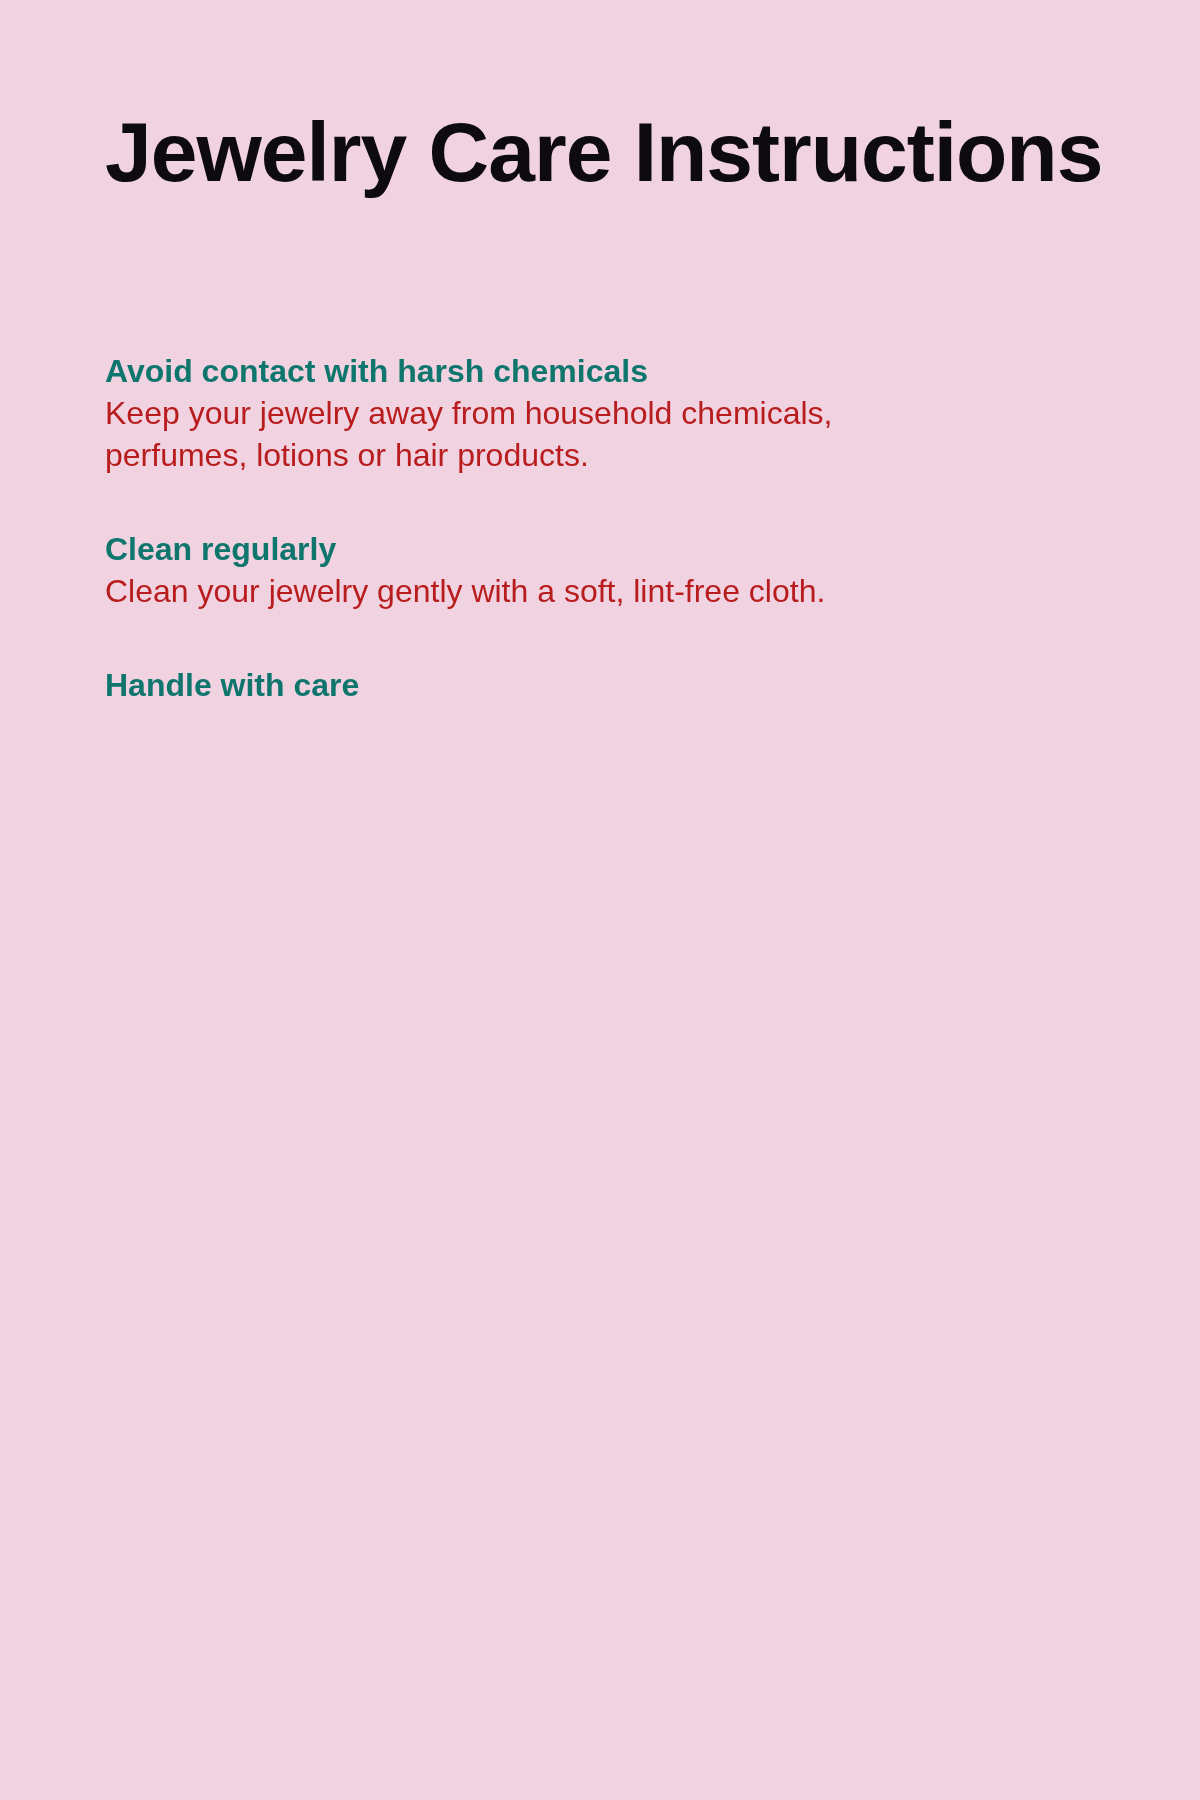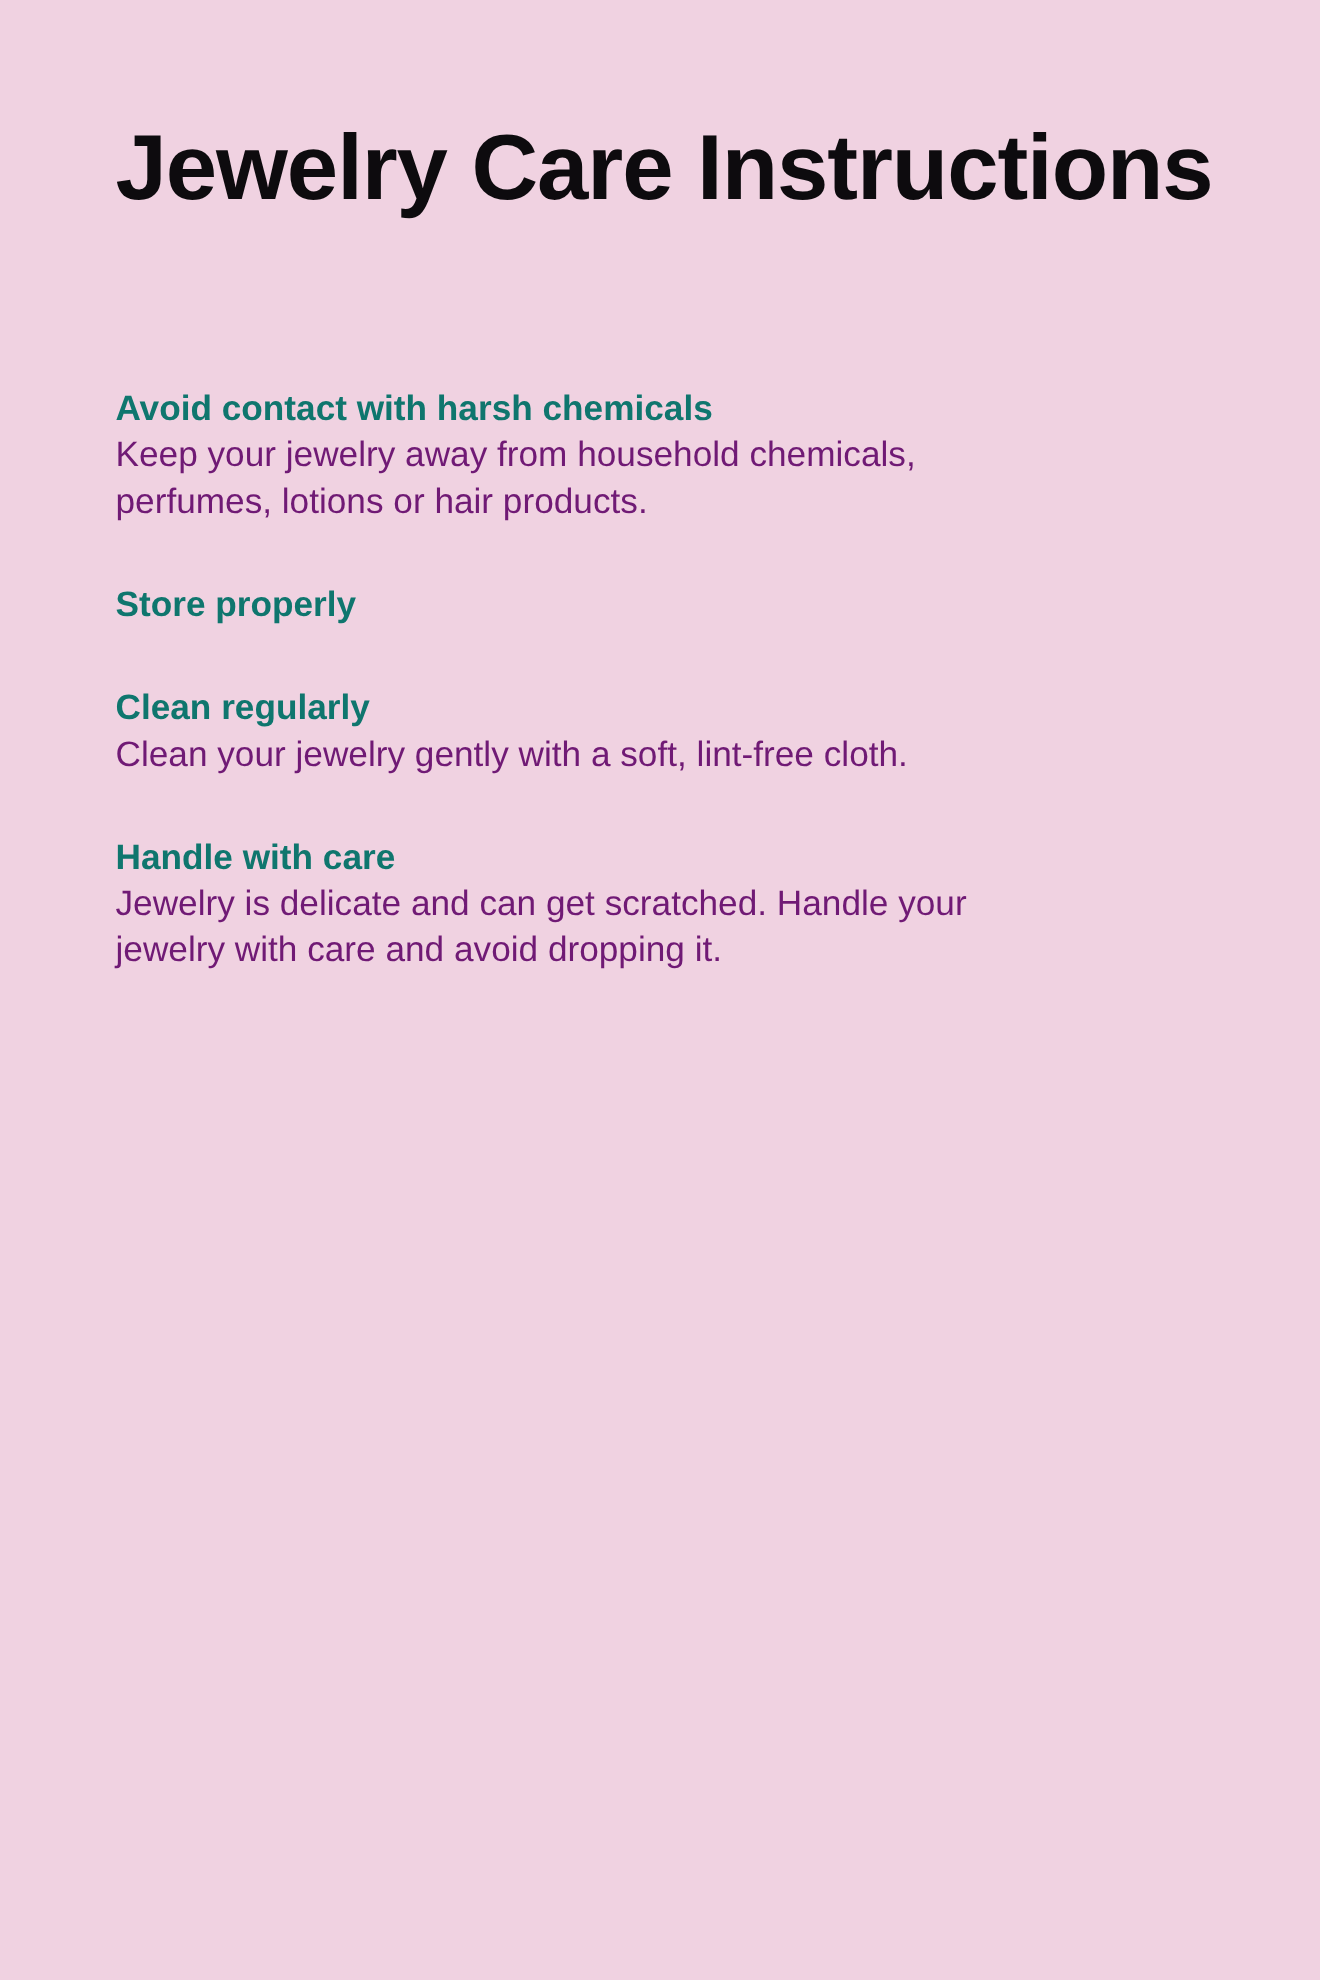--- a/index.html
+++ b/index.html
@@ -45,7 +45,7 @@
     font-size: 32px;
     line-height: 42px;
     font-weight: 400;
-    color: #701a75;
+    color: #b91c1c;
   }
 </style>
 </head>

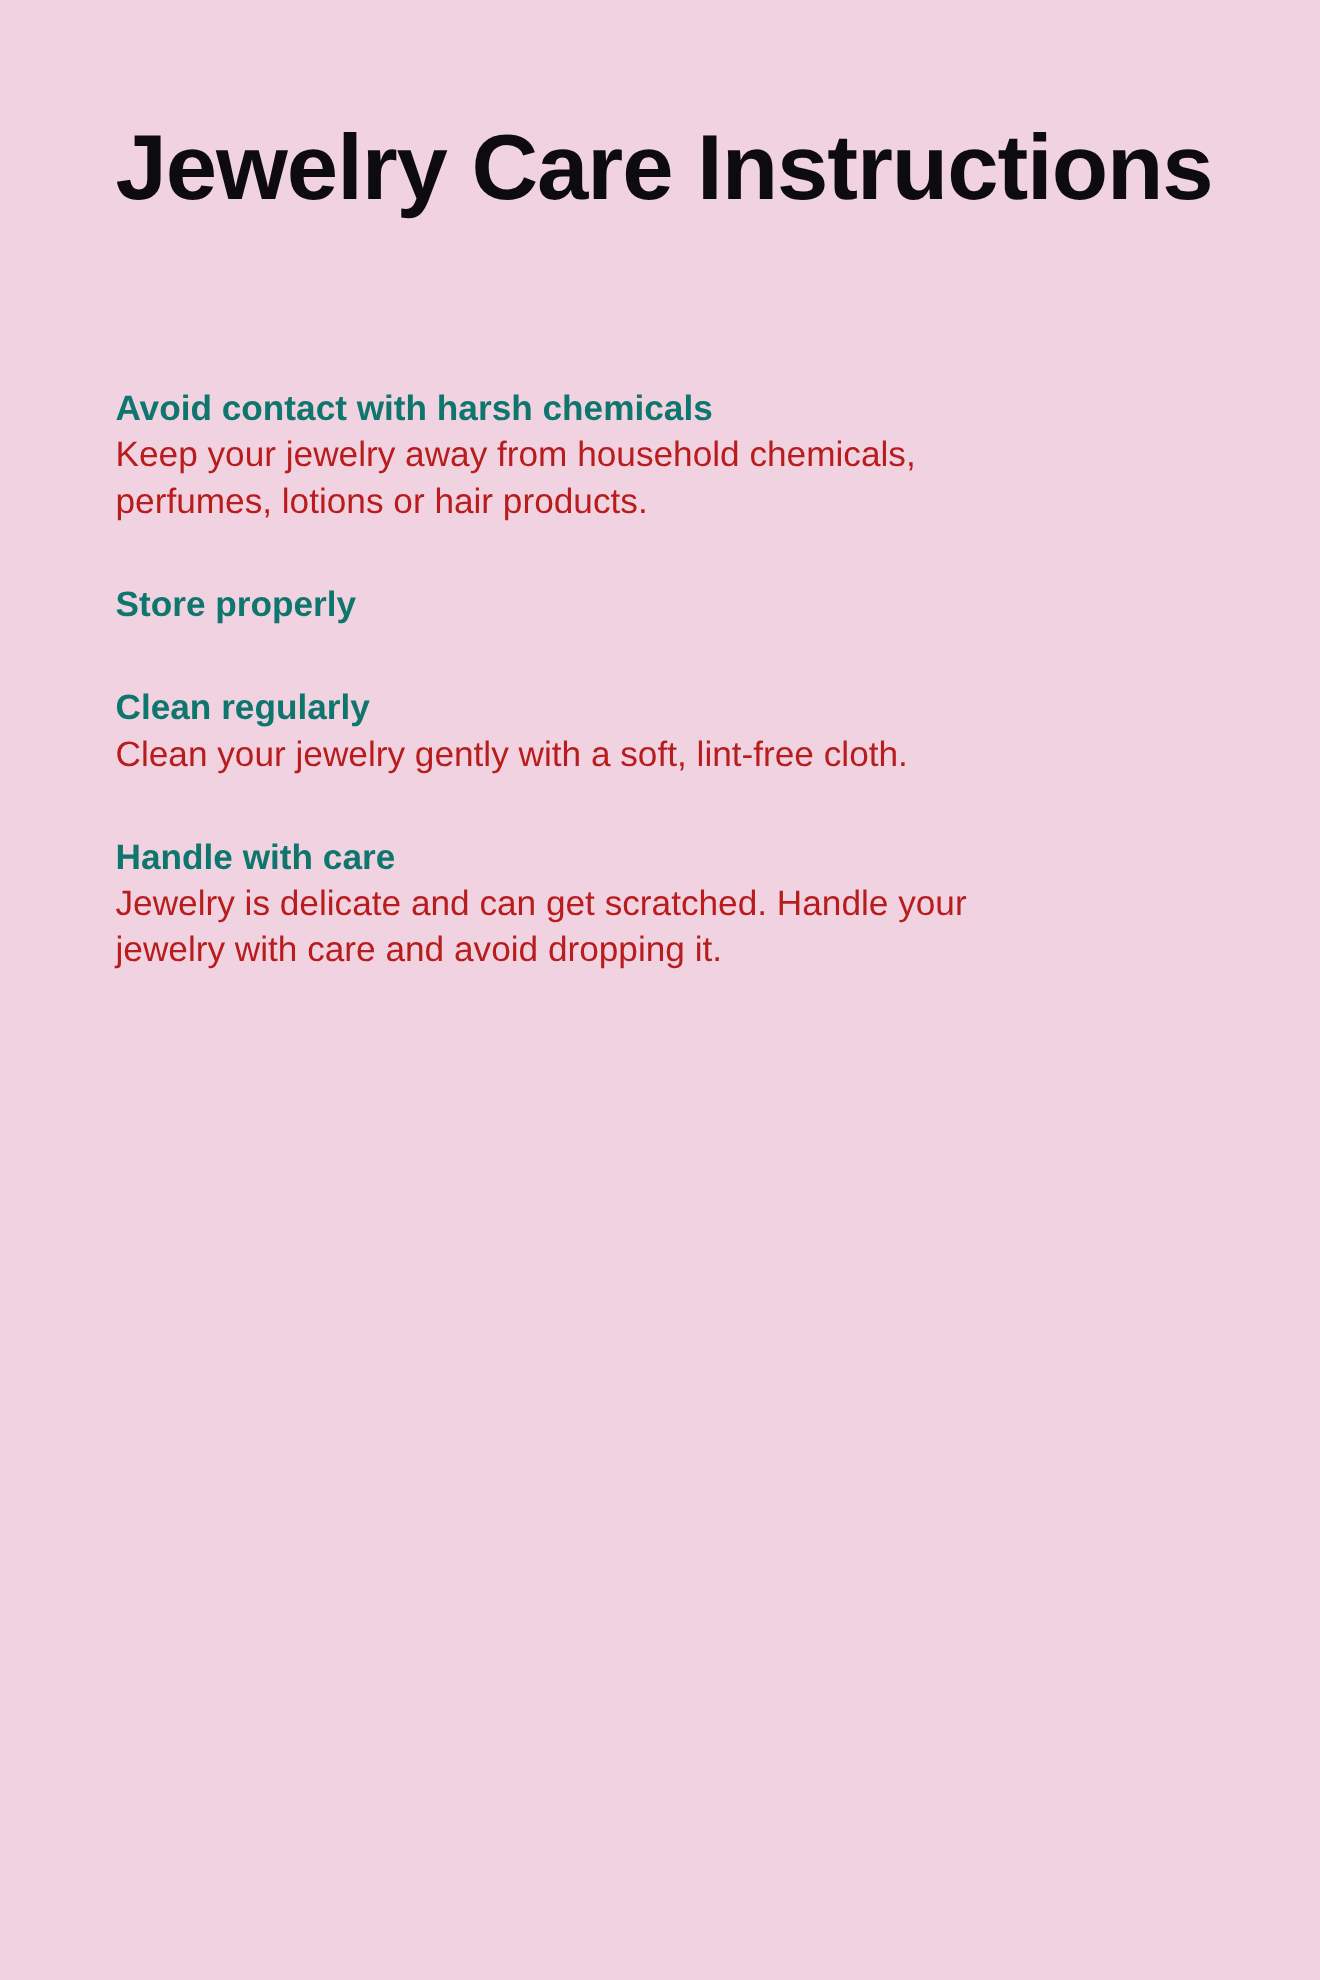--- a/index.html
+++ b/index.html
@@ -63,7 +63,6 @@
 
 
       <div class="care-section">
-        <h2 class="section-heading">Store properly</h2>
       </div>
 
       <div class="care-section">

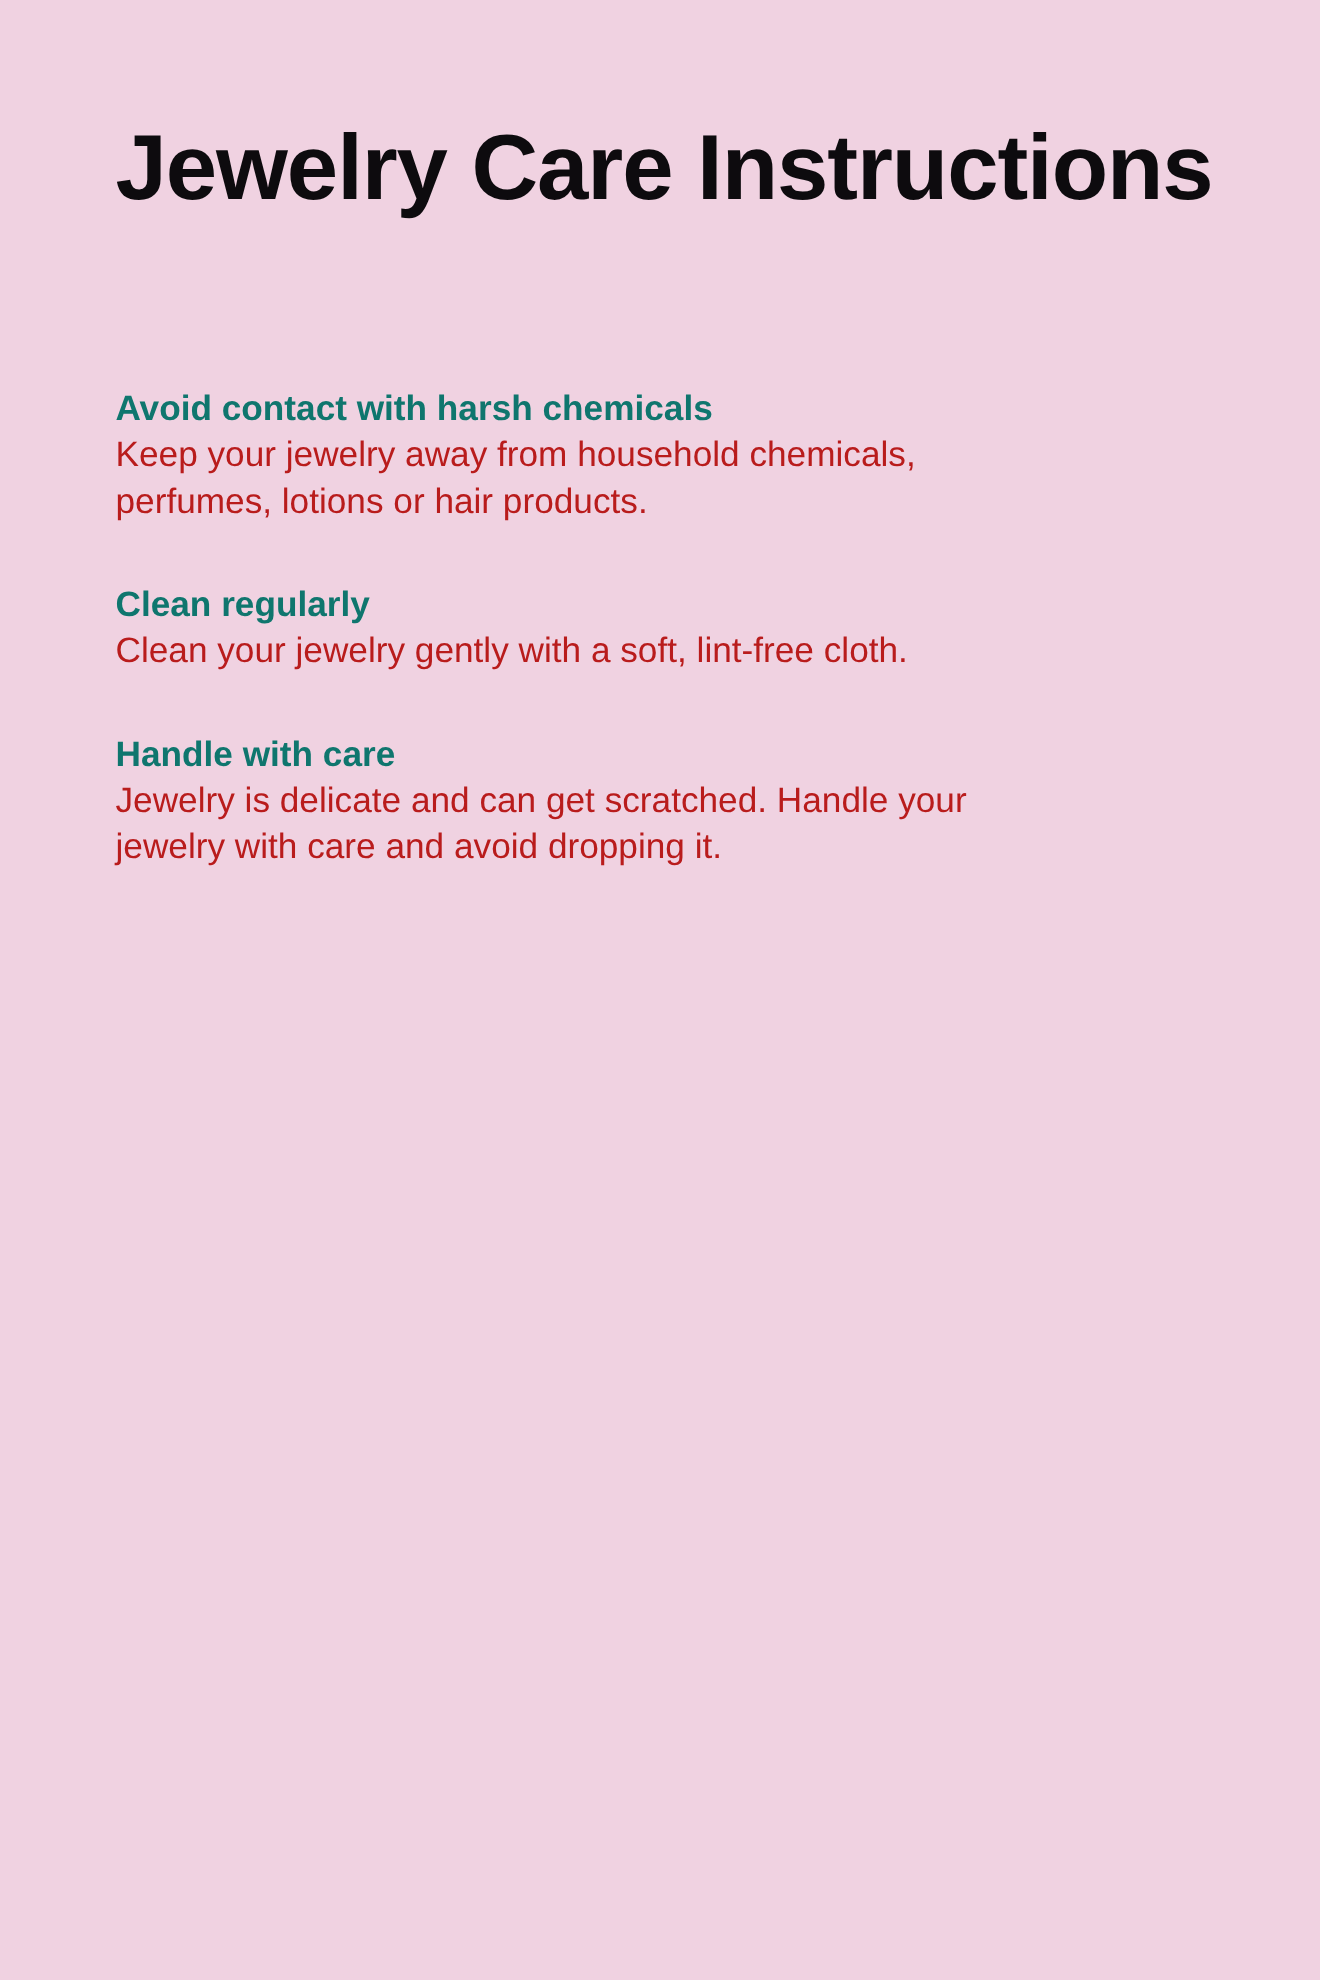--- a/index.html
+++ b/index.html
@@ -72,7 +72,6 @@
 
       <div class="care-section">
         <h2 class="section-heading">Handle with care</h2>
-        <p class="section-body">Jewelry is delicate and can get scratched. Handle your jewelry with care and avoid dropping it.</p>
       </div>
     </div>
 </div>

